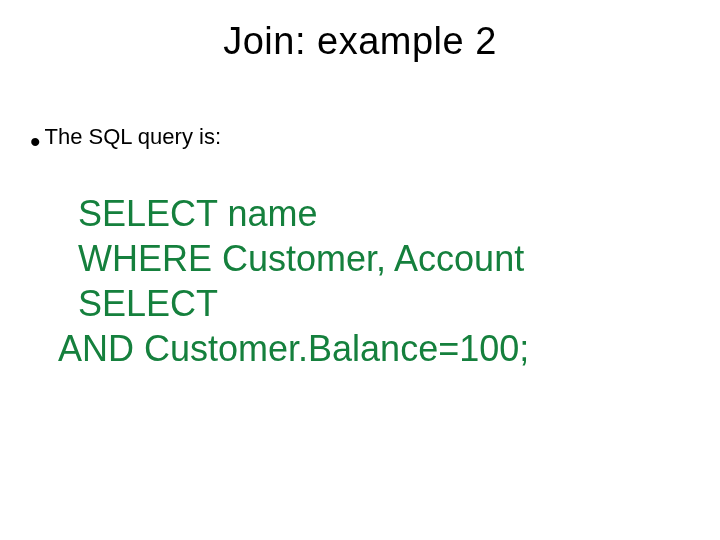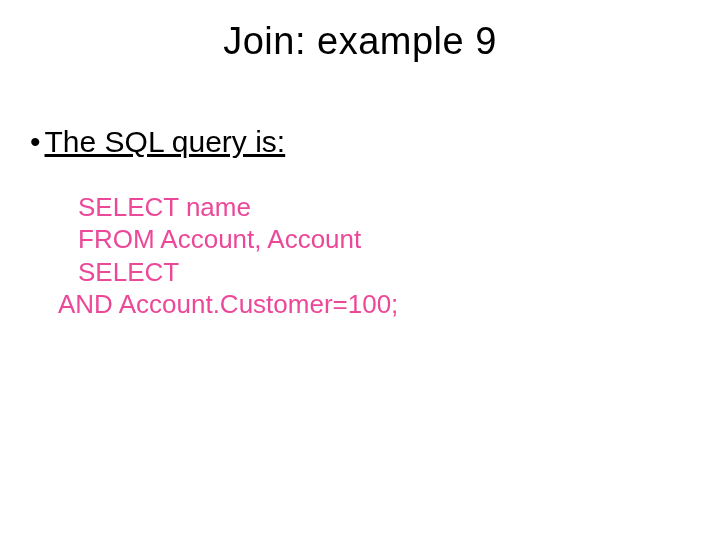--- a/index.html
+++ b/index.html
@@ -59,7 +59,7 @@
 <body>
 <div class="slide">
 
-  <div class="title">Join: example 9</div>
+  <div class="title">Join: example 2</div>
 
   <div class="body">
     <div class="bullet-row">

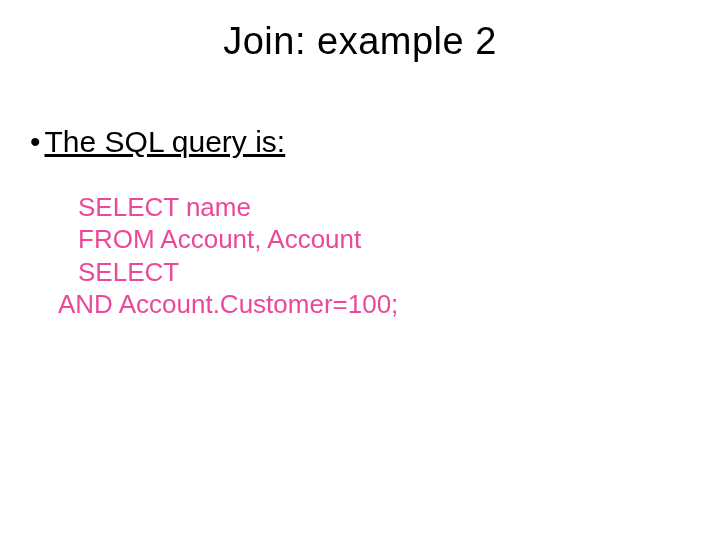--- a/index.html
+++ b/index.html
@@ -40,8 +40,7 @@
     margin-right: 4px;
   }
   .bullet-text {
-    font-size: 30px;
-    text-decoration: underline;
+    font-size: 22px;
   }
   .sql {
     color: #ec4899;

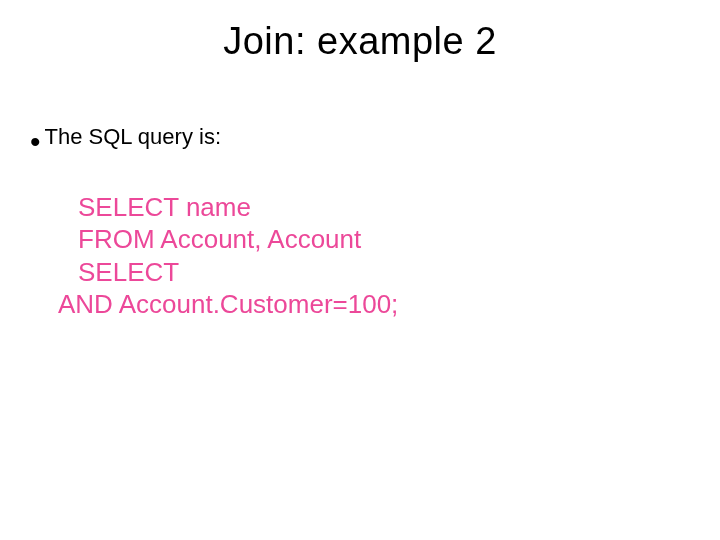--- a/index.html
+++ b/index.html
@@ -43,8 +43,8 @@
     font-size: 22px;
   }
   .sql {
-    color: #ec4899;
-    font-size: 26px;
+    color: #15803d;
+    font-size: 36px;
     line-height: 1.25;
   }
   .sql-indent {

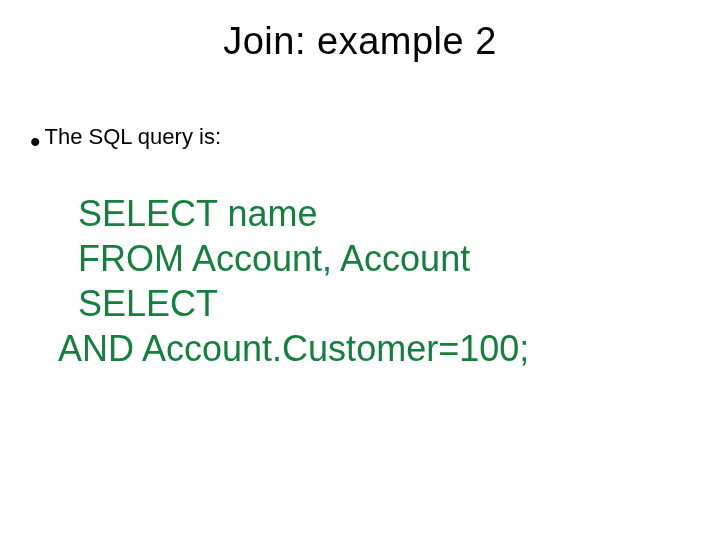--- a/index.html
+++ b/index.html
@@ -68,7 +68,7 @@
 
     <div class="sql">
       <div class="sql-indent">SELECT name</div>
-      <div class="sql-indent">FROM Account, Account</div>
+      <div class="sql-indent">WHERE Customer, Account</div>
       <div class="sql-indent">SELECT</div>
       <div class="sql-less-indent">AND Account.Customer=100;</div>
     </div>

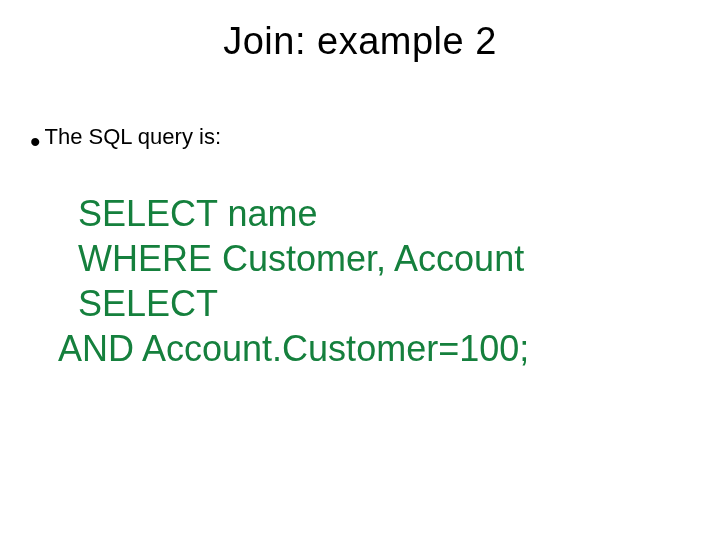--- a/index.html
+++ b/index.html
@@ -70,7 +70,7 @@
       <div class="sql-indent">SELECT name</div>
       <div class="sql-indent">WHERE Customer, Account</div>
       <div class="sql-indent">SELECT</div>
-      <div class="sql-less-indent">AND Account.Customer=100;</div>
+      <div class="sql-less-indent">AND Customer.Balance=100;</div>
     </div>
   </div>
 

